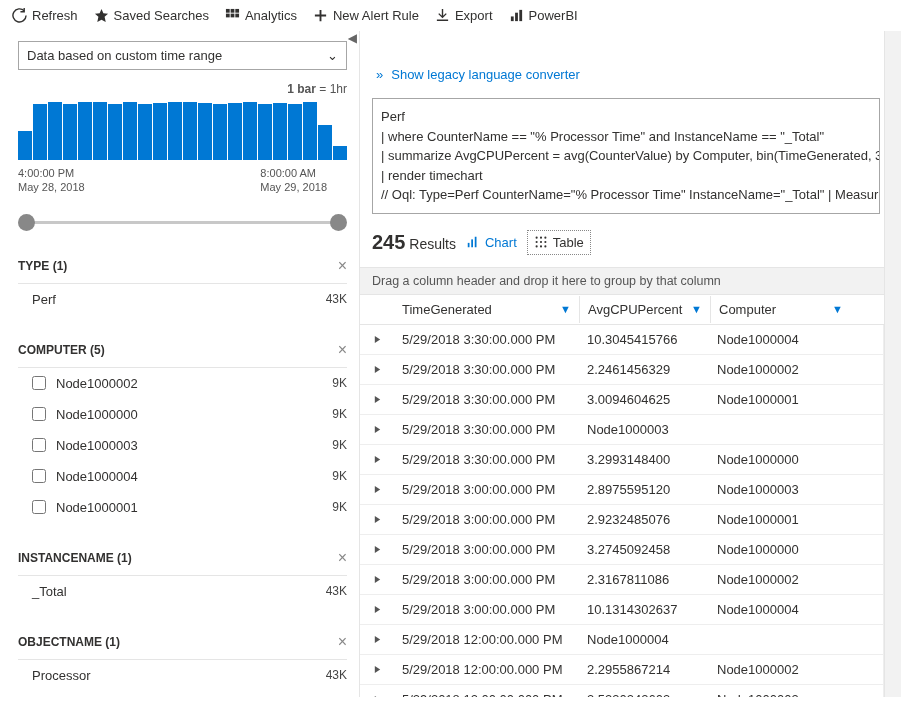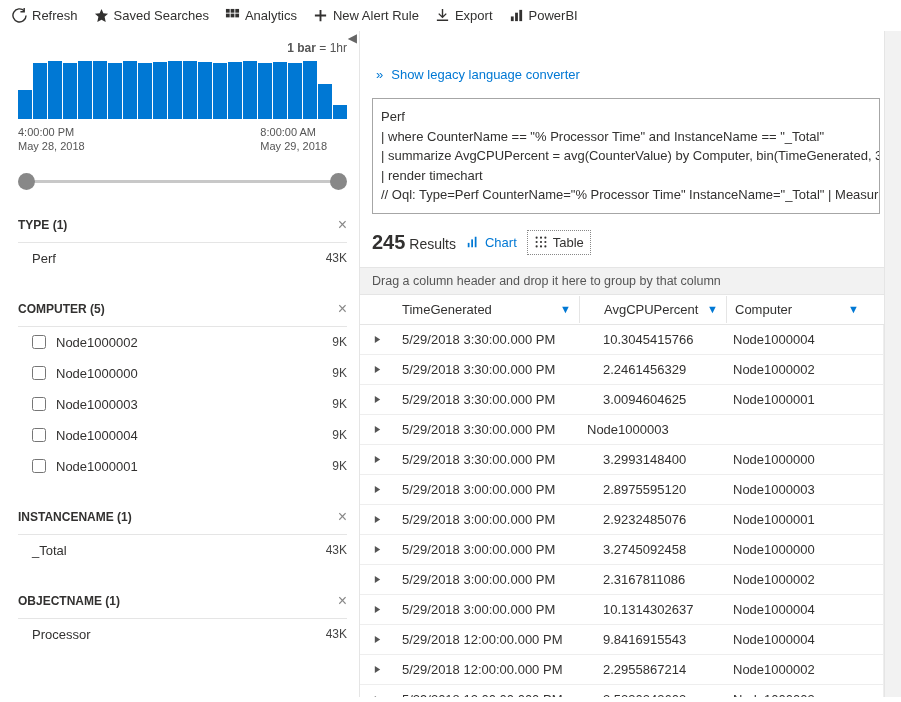--- a/index.html
+++ b/index.html
@@ -107,6 +107,10 @@
   <div class="sidebar">
     <div class="collapse-handle">◀</div>
 
+    <div class="dropdown">
+      <span>Data based on custom time range</span>
+      <span>⌄</span>
+    </div>
 
     <div class="bar-legend">
       <b>1 bar</b><span> = 1hr</span>

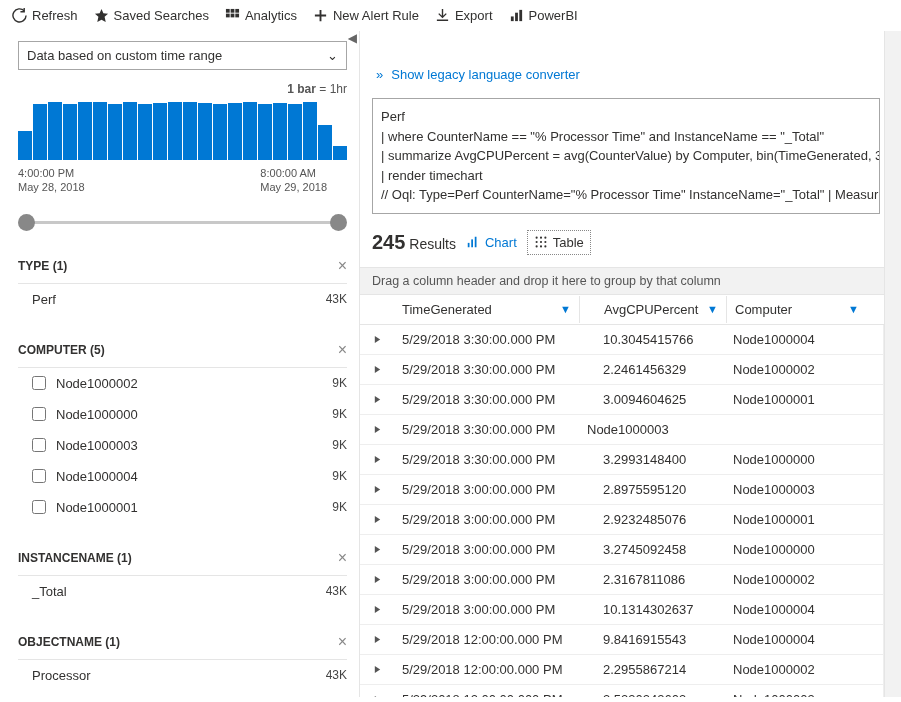--- a/index.html
+++ b/index.html
@@ -42,7 +42,7 @@
   .th .filter { color:#0078d4; font-size:11px; cursor:pointer;}
   .col-exp { width:34px; }
   .col-time { width:185px; }
-  .col-cpu { width:130px;margin-left:16px; }
+  .col-cpu { width:130px; }
   .col-comp { width:140px; }
   .tbody { overflow-y:auto; flex:1; border-right:1px solid #eee;}
   .trow { display:flex; border-bottom:1px solid #eee; }

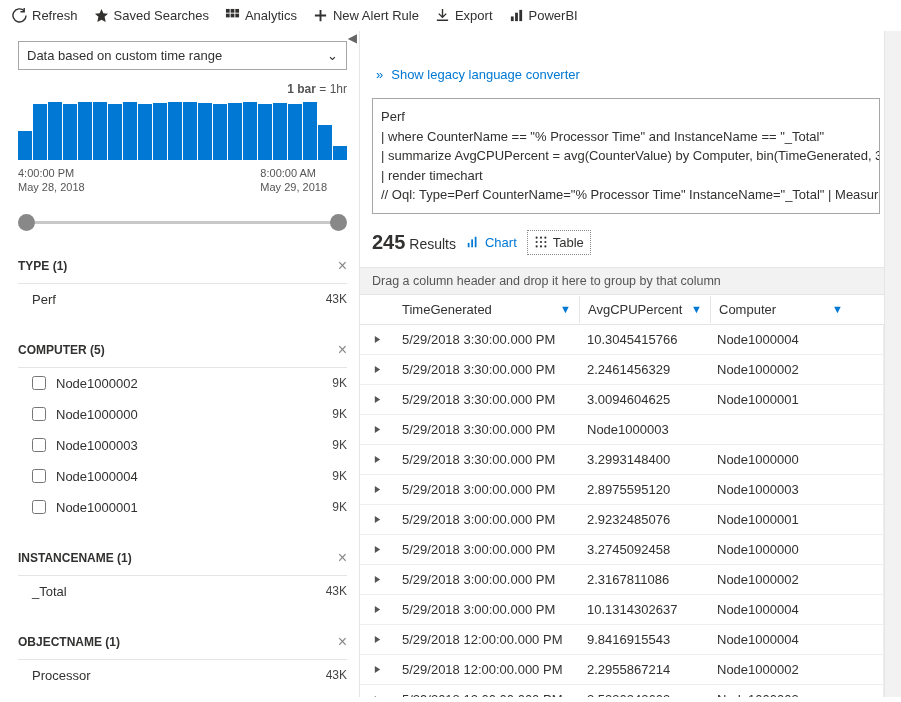--- a/index.html
+++ b/index.html
@@ -408,7 +408,6 @@
               </svg>
             </div>
             <div class="td col-time">5/29/2018 12:00:00.000 PM</div>
-            <div class="td col-cpu">9.8416915543</div>
             <div class="td col-comp">Node1000004</div>
           </div>
           <div class="trow">

